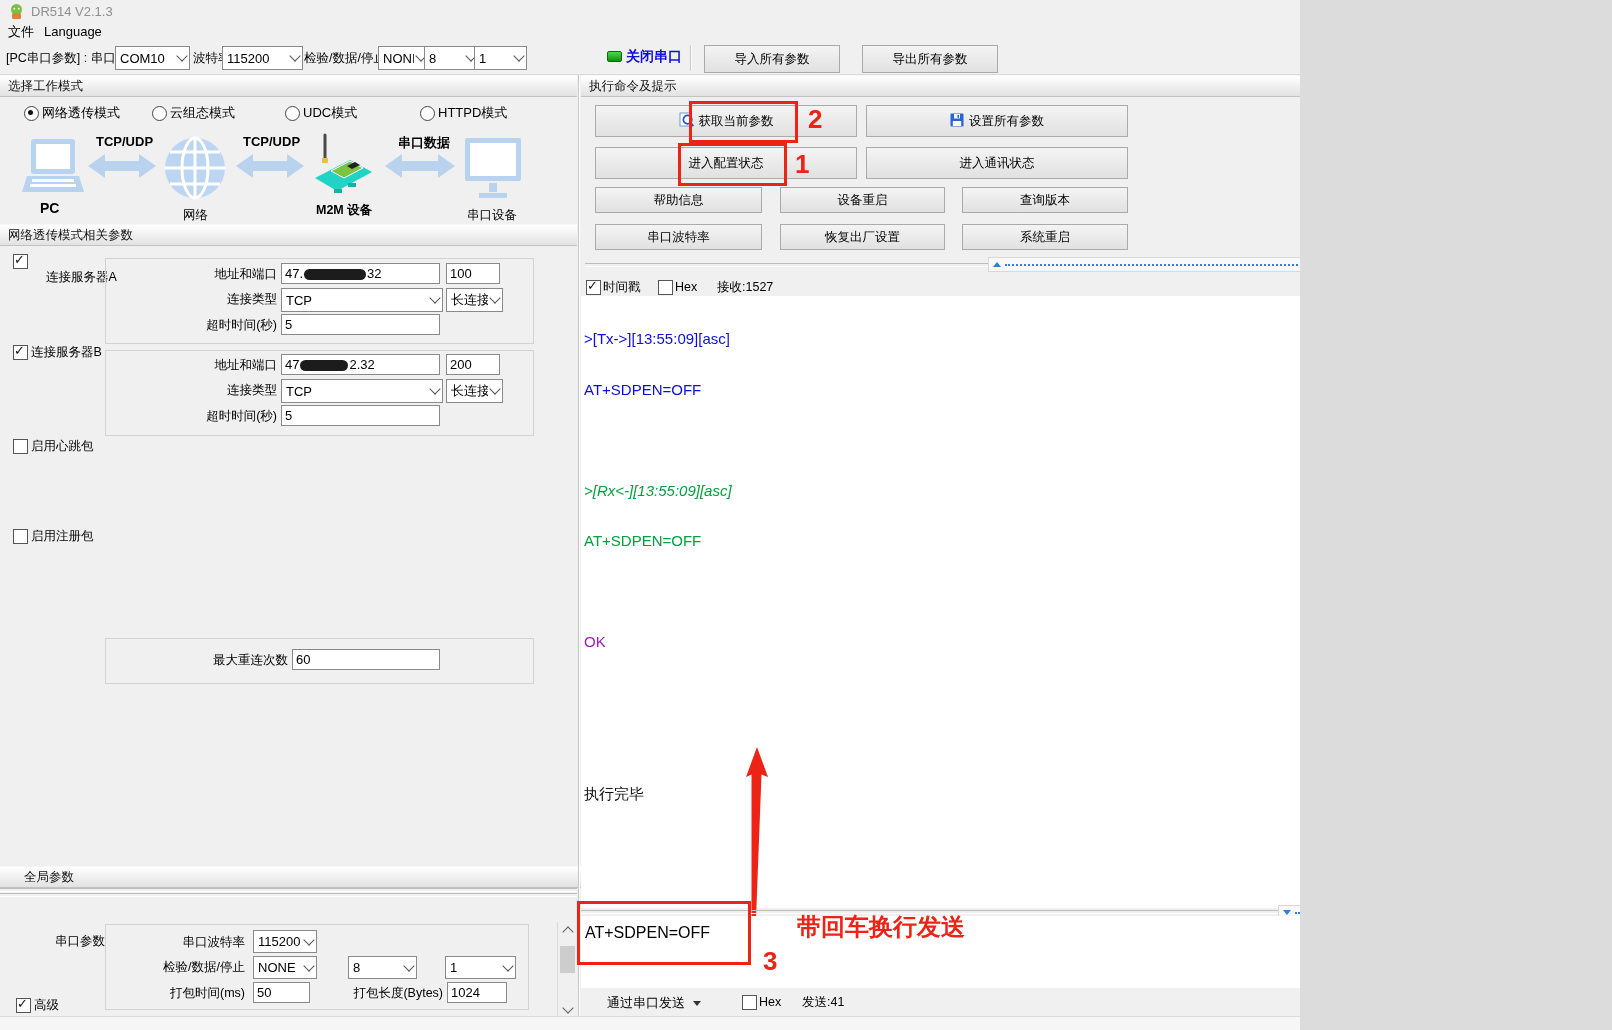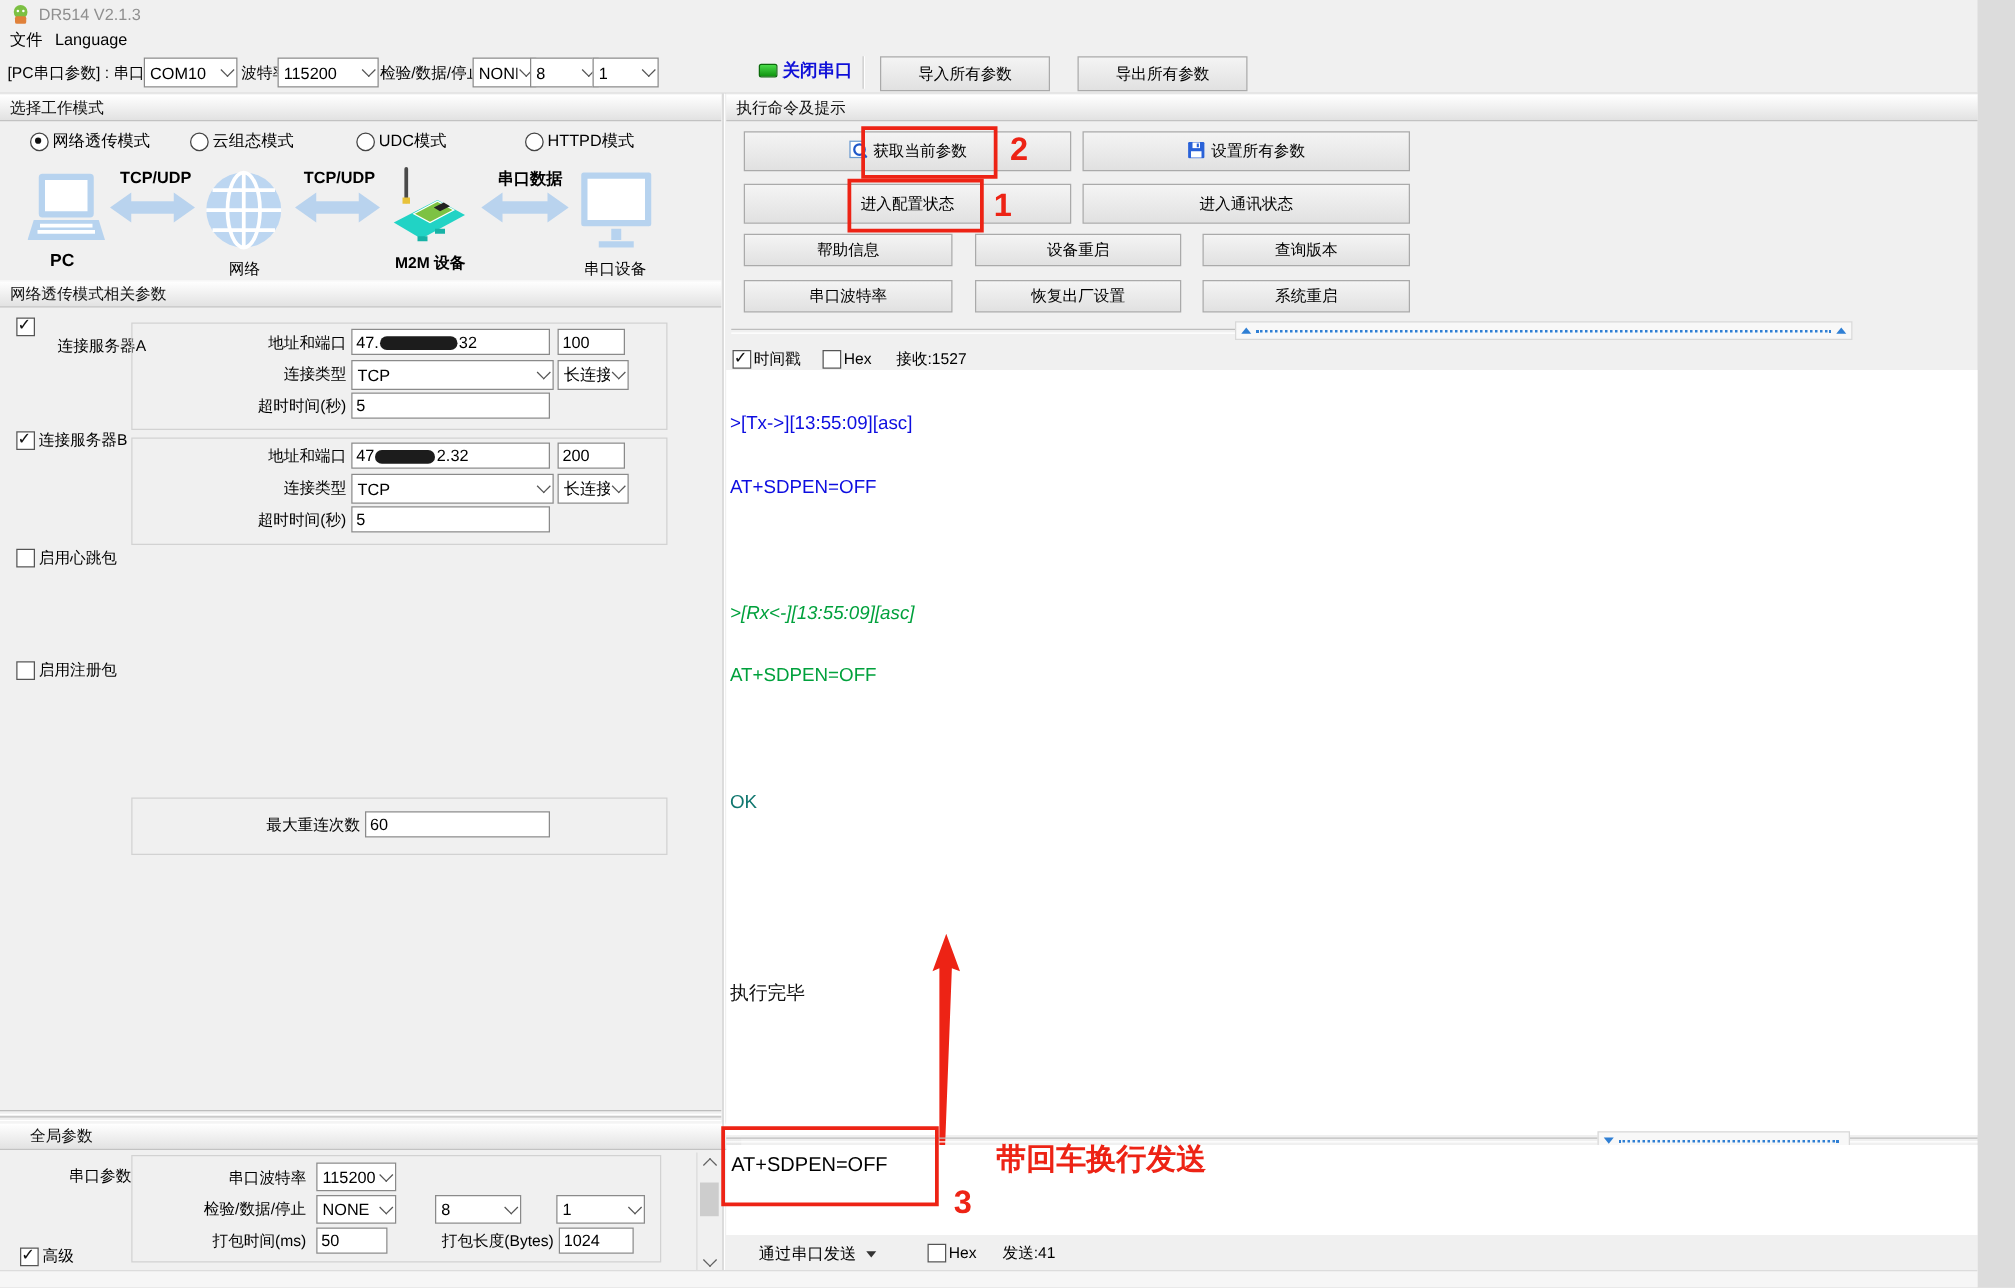--- a/index.html
+++ b/index.html
@@ -3,7 +3,7 @@
 <meta charset="utf-8">
 <style>
   html,body{margin:0;padding:0;background:#dcdcdc;}
-  #app{position:relative;width:1582px;height:1030px;background:#f0f0f0;overflow:hidden;
+  #app{position:relative;width:1300px;height:1030px;background:#f0f0f0;overflow:hidden;
        font-family:"Liberation Sans","DejaVu Sans",sans-serif;font-size:12px;color:#000;}
   .abs{position:absolute;}
   .lbl{position:absolute;font-size:12.5px;line-height:16px;white-space:nowrap;}

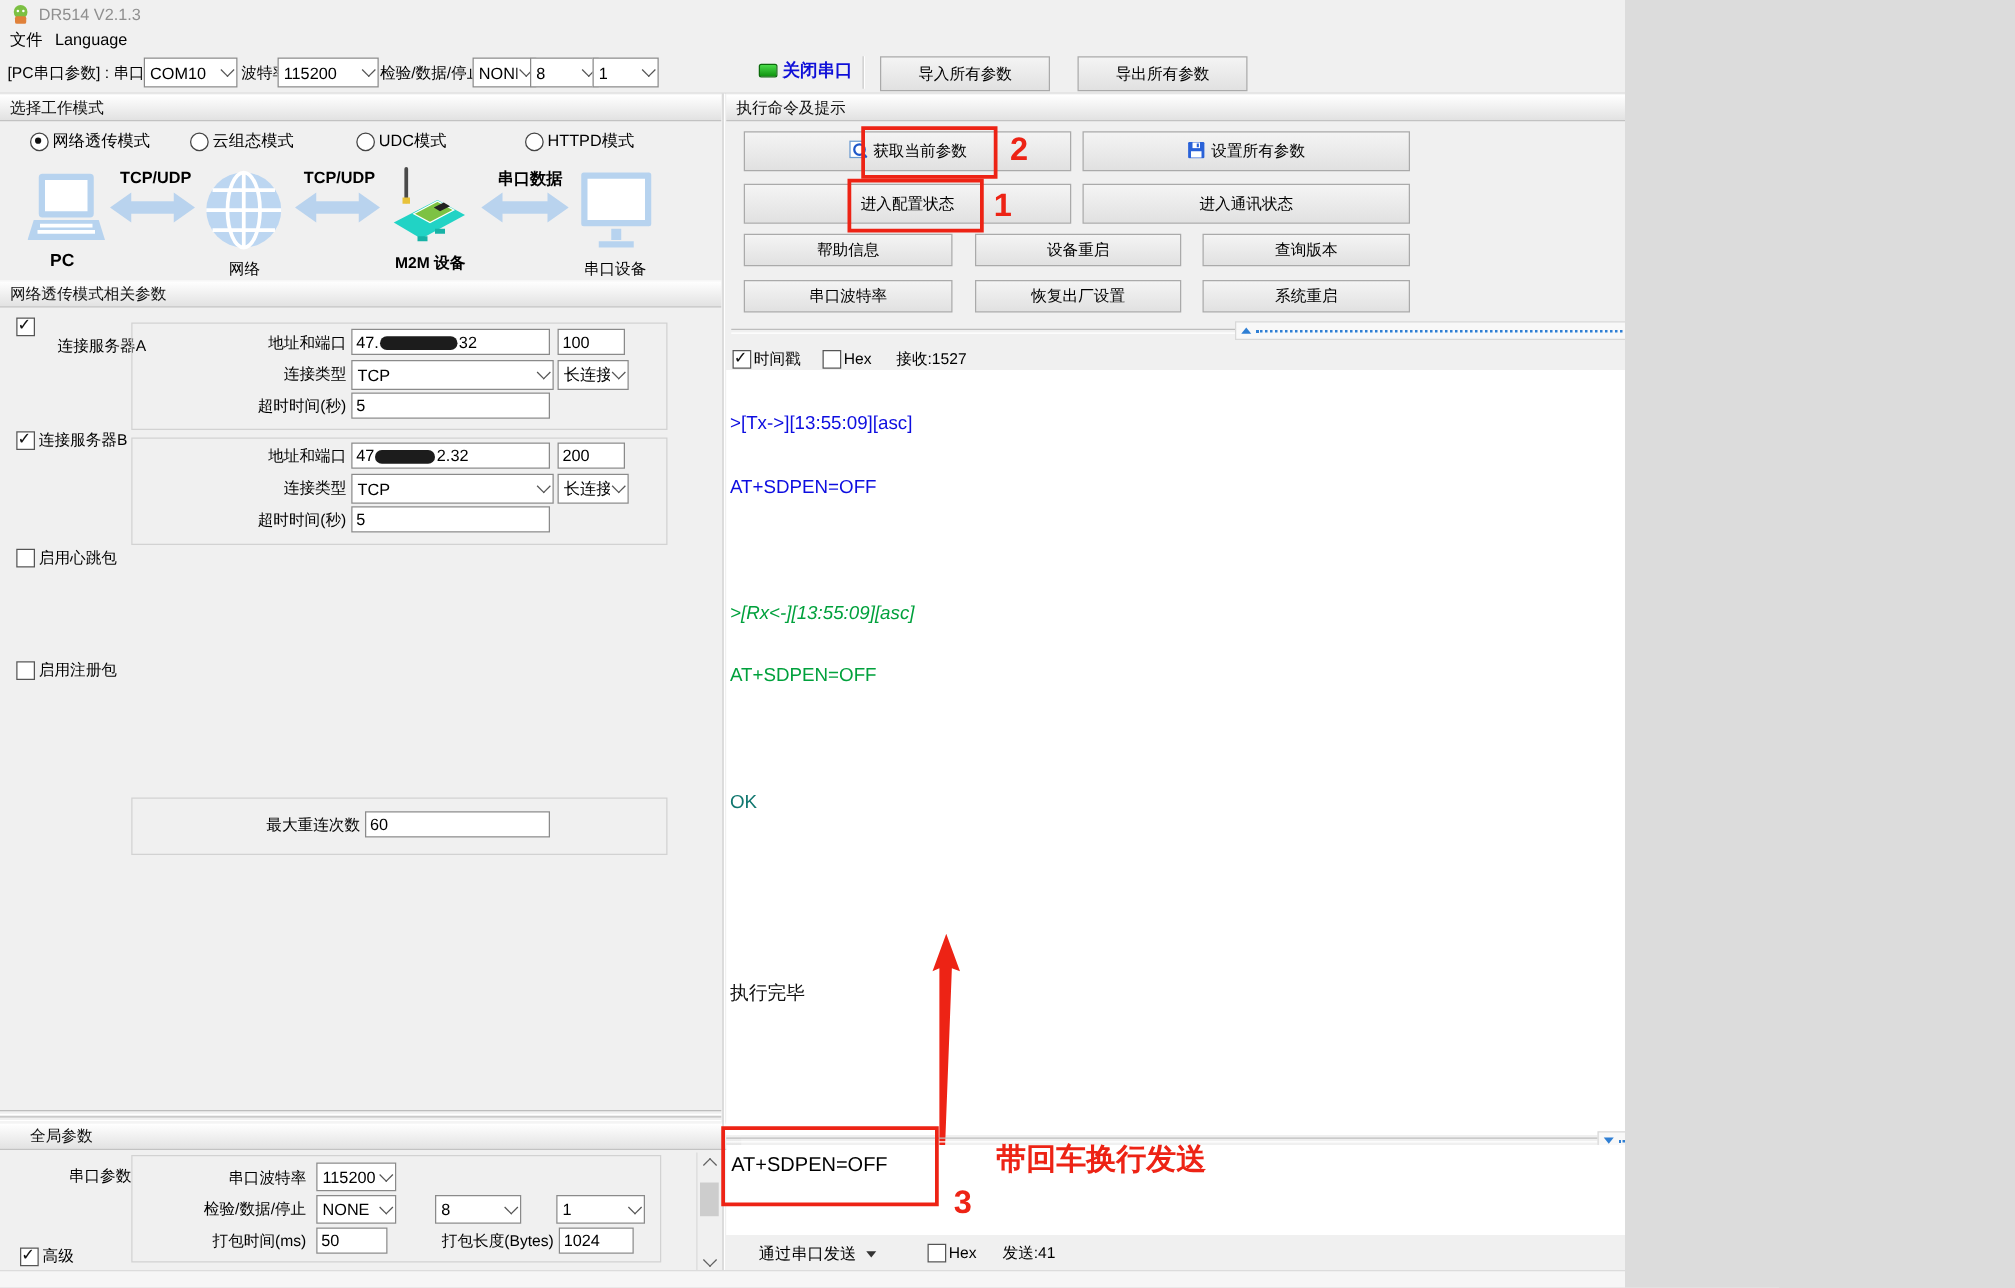--- a/index.html
+++ b/index.html
@@ -306,7 +306,7 @@
       <div class="term-line" style="color: rgb(0, 161, 60); font-style: italic;">&gt;[Rx&lt;-][13:55:09][asc]</div>
       <div class="term-line" style="color: rgb(0, 161, 60);">AT+SDPEN=OFF</div>
       <div class="term-line" style="color: rgb(0, 0, 0);"></div>
-      <div class="term-line" style="color: #0f766e;">OK</div>
+      <div class="term-line" style="color: #a21caf;">OK</div>
       <div class="term-line" style="color: rgb(0, 0, 0);"></div>
       <div class="term-line" style="color: rgb(0, 0, 0);"></div>
       <div class="term-line" style="color: rgb(17, 17, 17);">执行完毕</div>

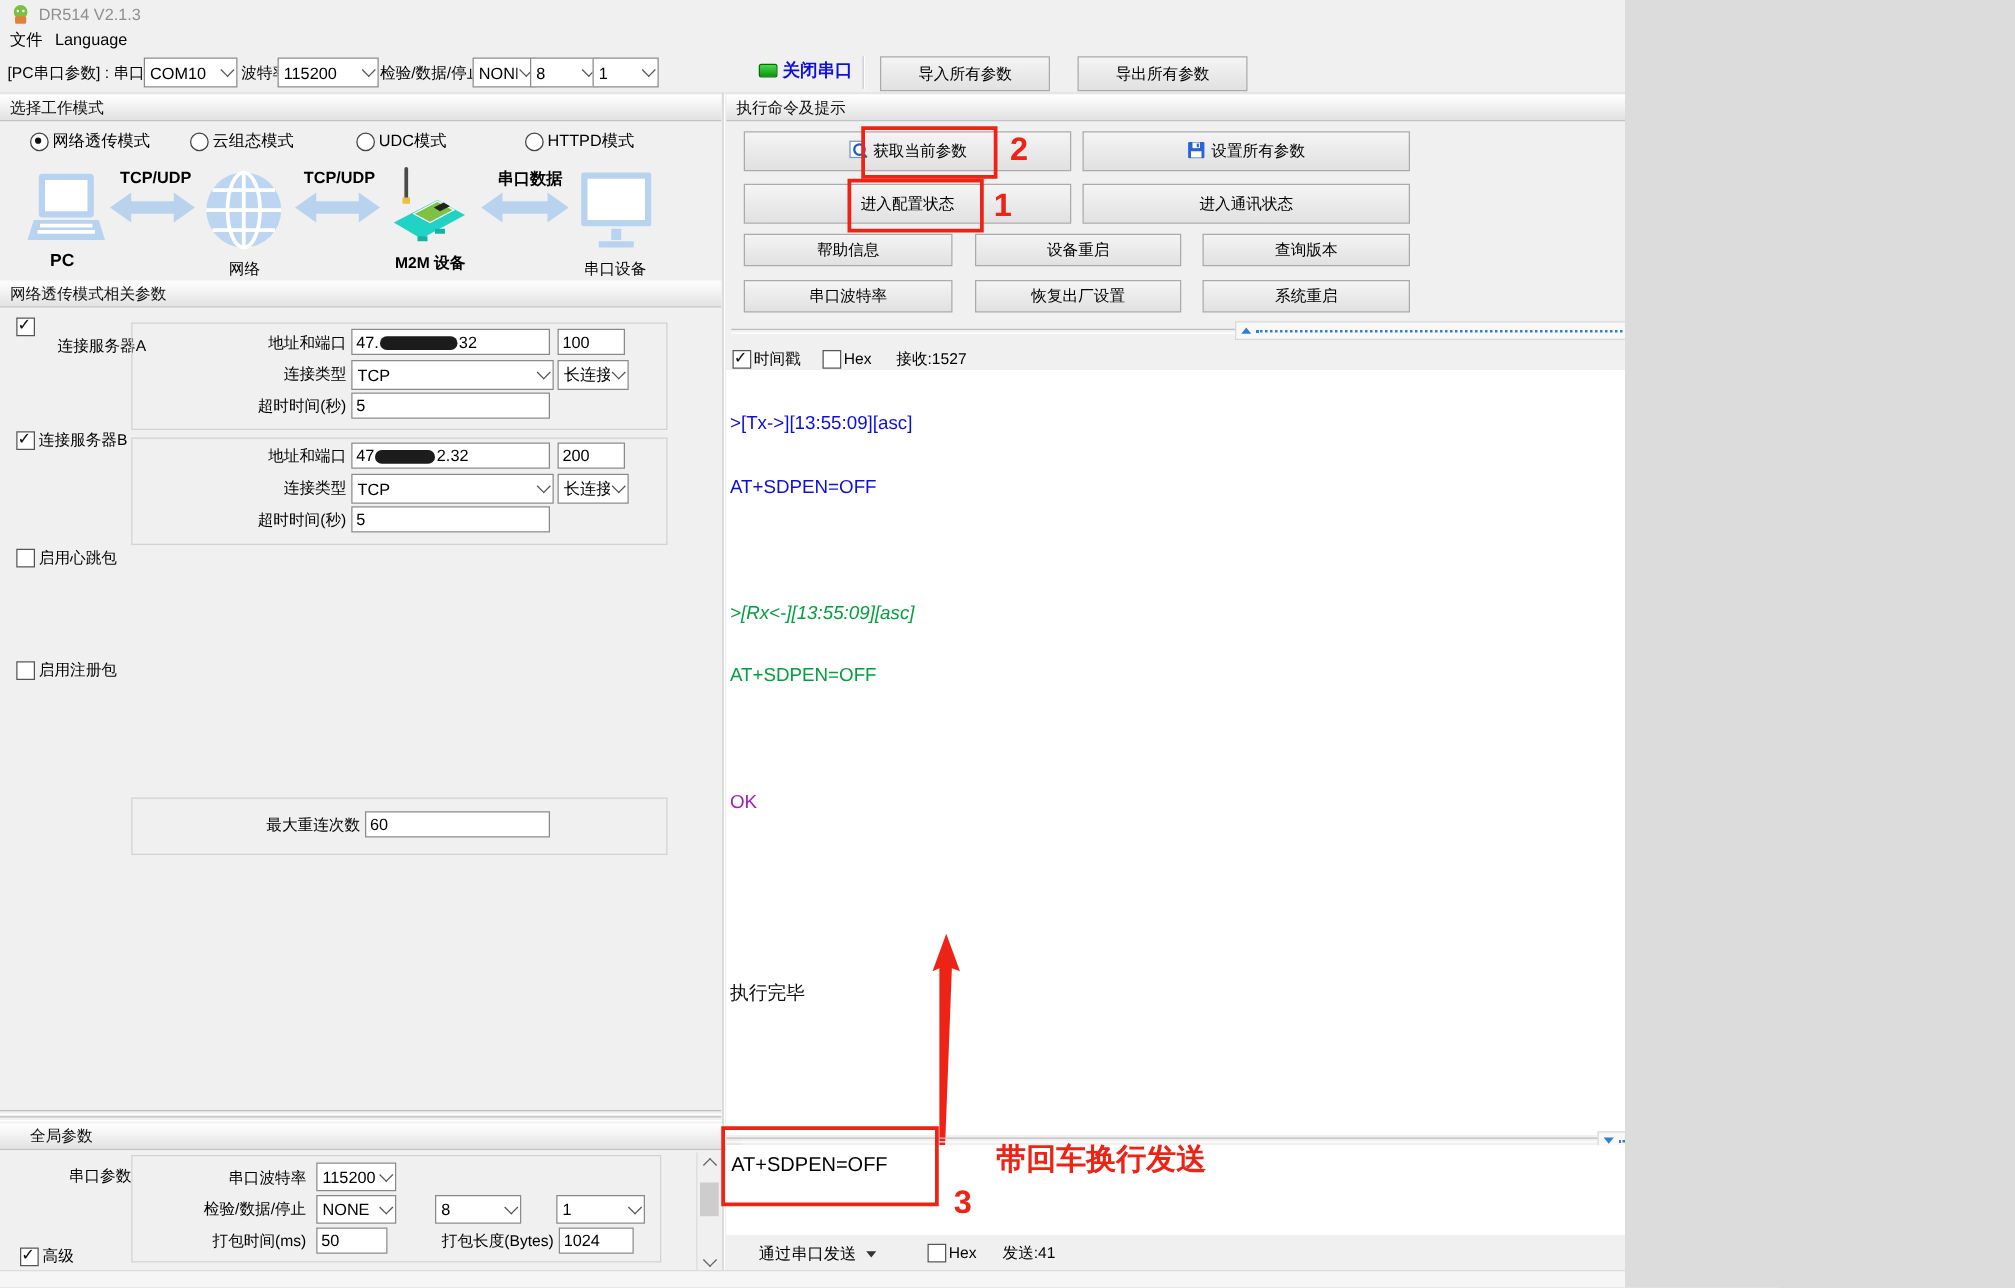--- a/index.html
+++ b/index.html
@@ -211,7 +211,7 @@
 
   <div class="groove" style="left:0;top:888px;width:577px;"></div>
   <div class="groove" style="left:0;top:893px;width:577px;"></div>
-  <div class="hdr" style="left:0;top:898px;width:569px;padding-left:24px;">全局参数</div>
+  <div class="hdr" style="left:0;top:866px;width:569px;padding-left:24px;">全局参数</div>
   <div class="lbl" style="left:55px;top:933px;">串口参数</div>
   <div class="gbox" style="left:105px;top:924px;width:422px;height:84px;"></div>
   <div class="lbl lblr" style="left:160px;top:934px;width:85px;">串口波特率</div>

